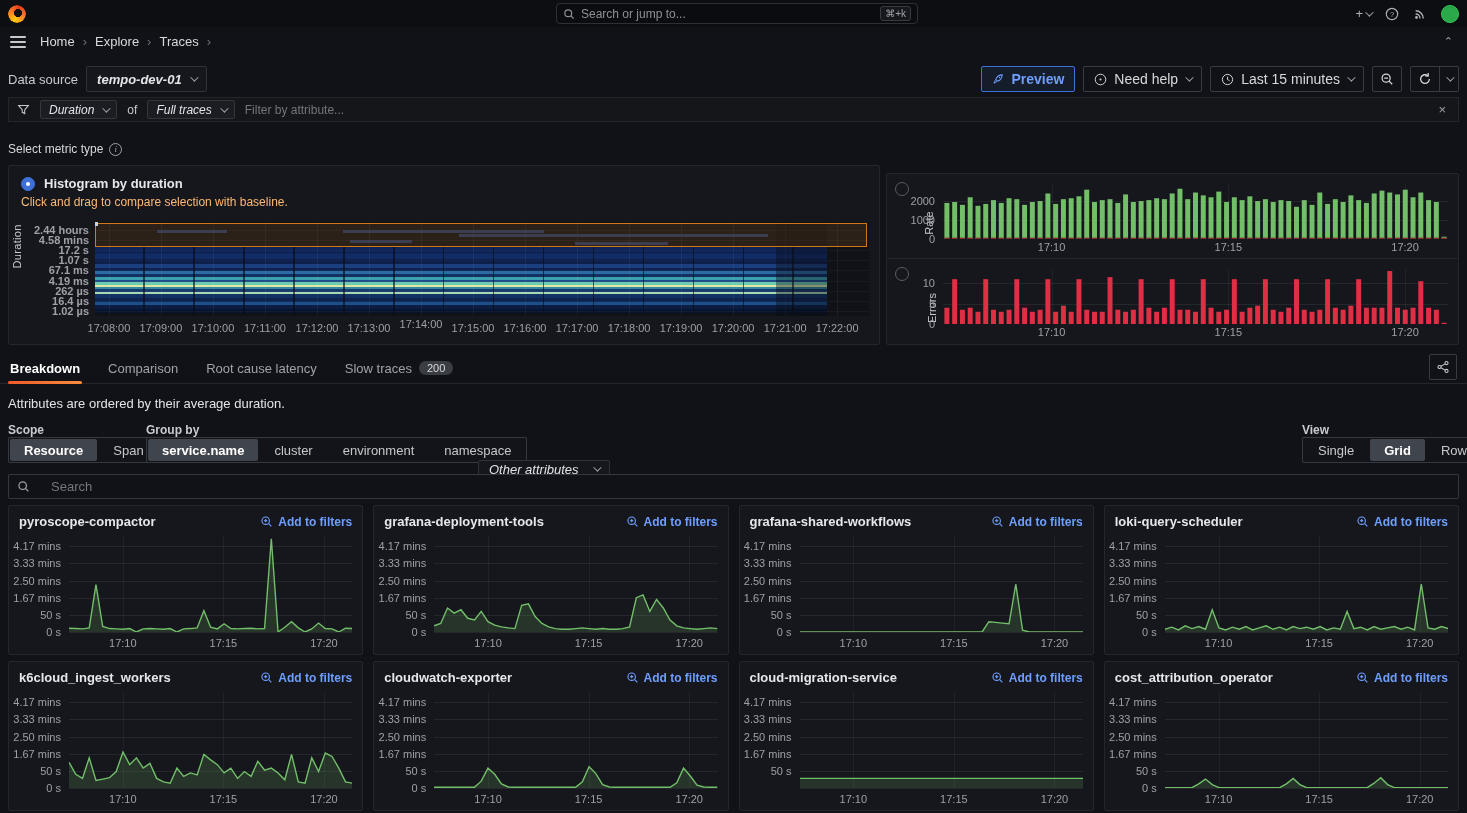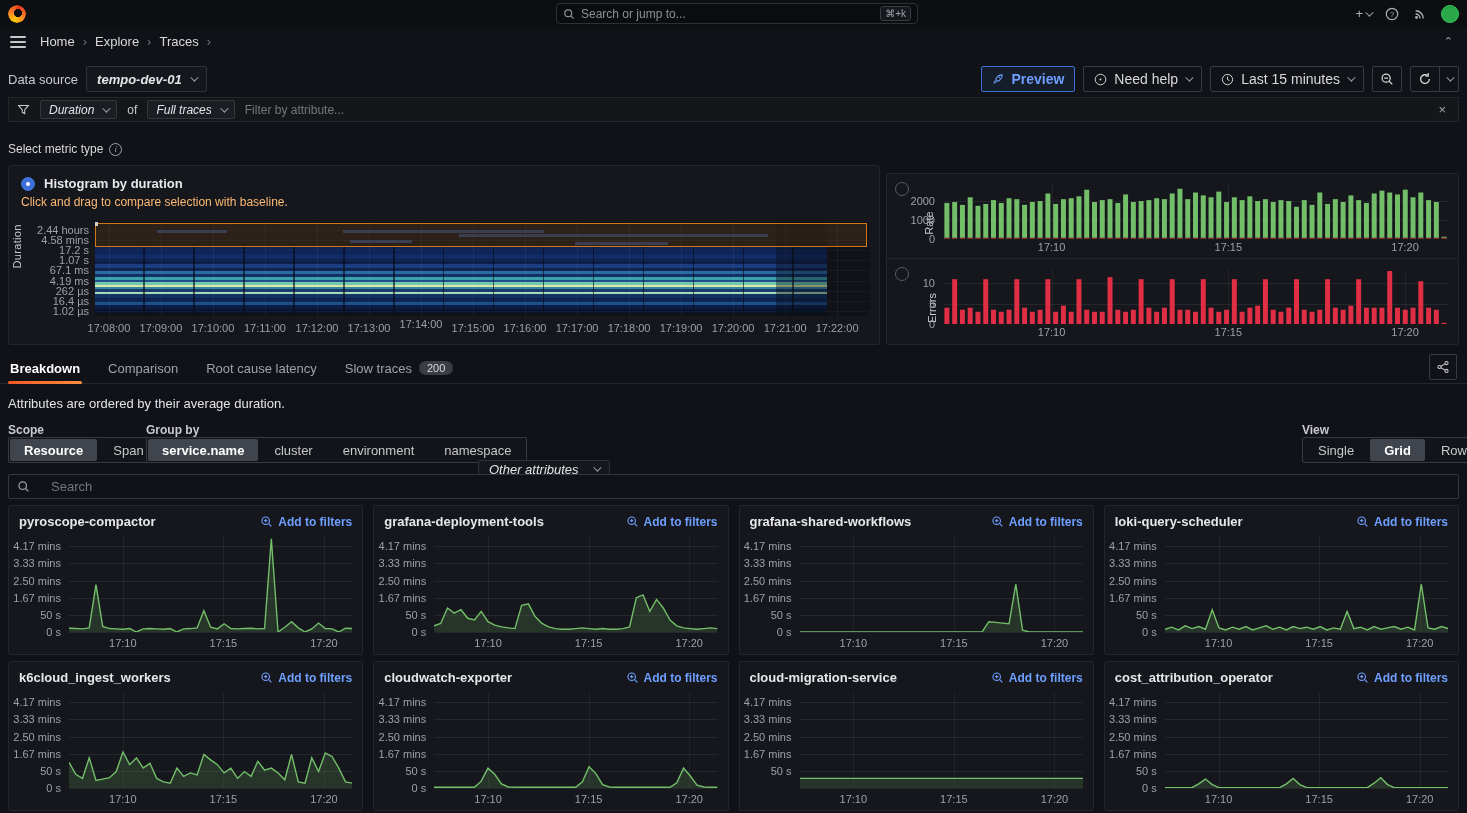--- a/index.html
+++ b/index.html
@@ -63,7 +63,7 @@
   #histo-sub { padding:2px 12px 0 12px; font-size:12px; color:#fdba74; }
 
   .hm-wrap { position:absolute; left:0; top:56px; right:10px; bottom:6px; }
-  .hm-ylab { position:absolute; left:0; top:0; bottom:22px; width:84px; }
+  .hm-ylab { position:absolute; left:0; top:0; bottom:22px; width:84px;font-weight:bold; }
   .hm-ylab span { position:absolute; right:4px; font-size:11px; color:#9da0a6; transform:translateY(-50%); white-space:nowrap; }
   .rot-axis { position:absolute; left:8px; top:50%; transform:rotate(-90deg) translateX(40%); transform-origin:left center; font-size:11px; color:#c7c8cc; letter-spacing:0.3px; }
   .hm-plot { position:absolute; left:86px; right:0; top:0; bottom:22px; background:#101218; overflow:hidden; }

